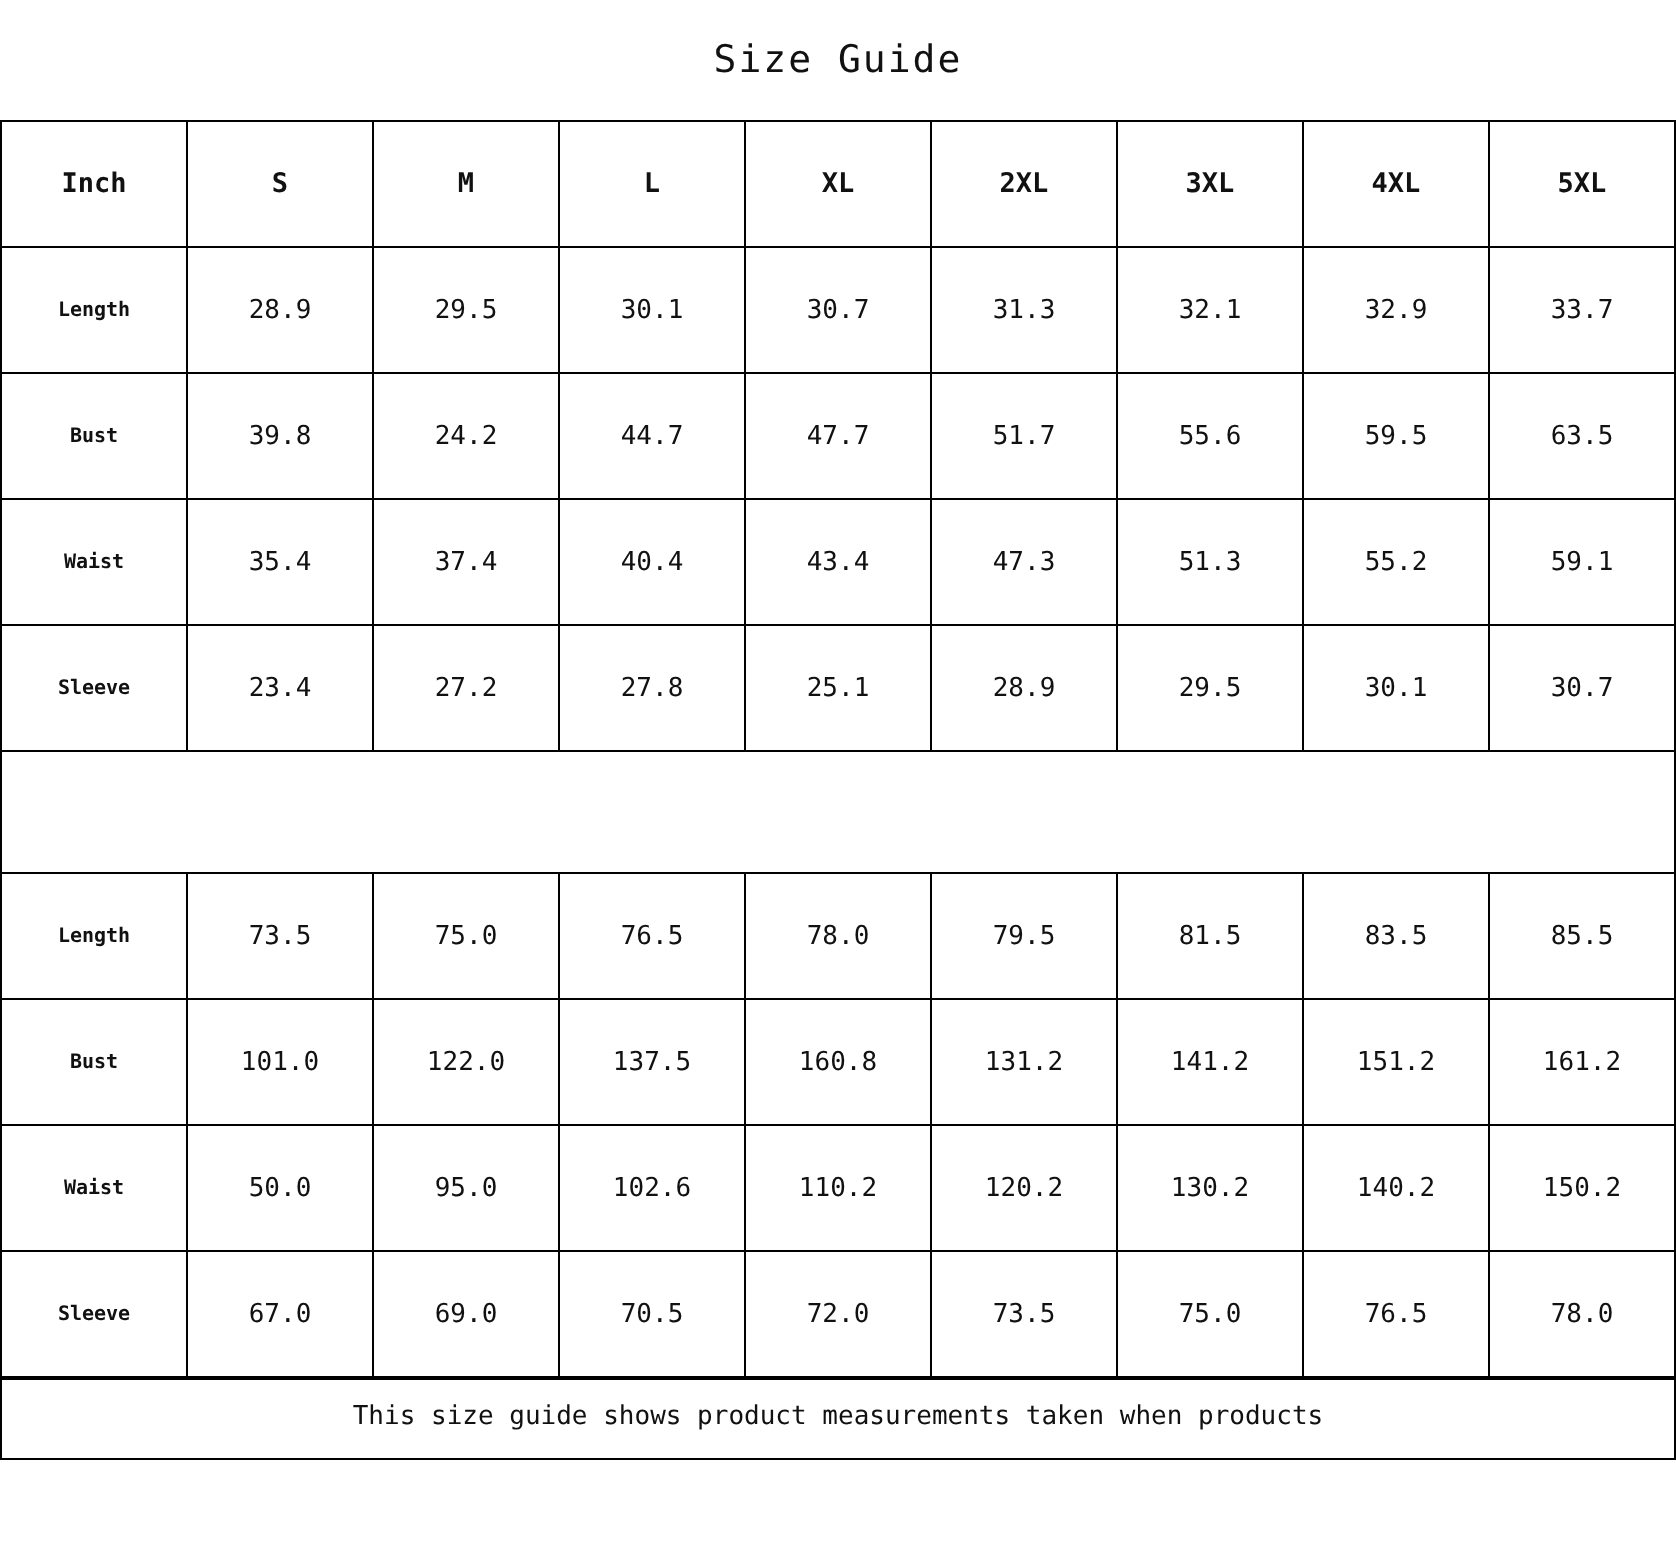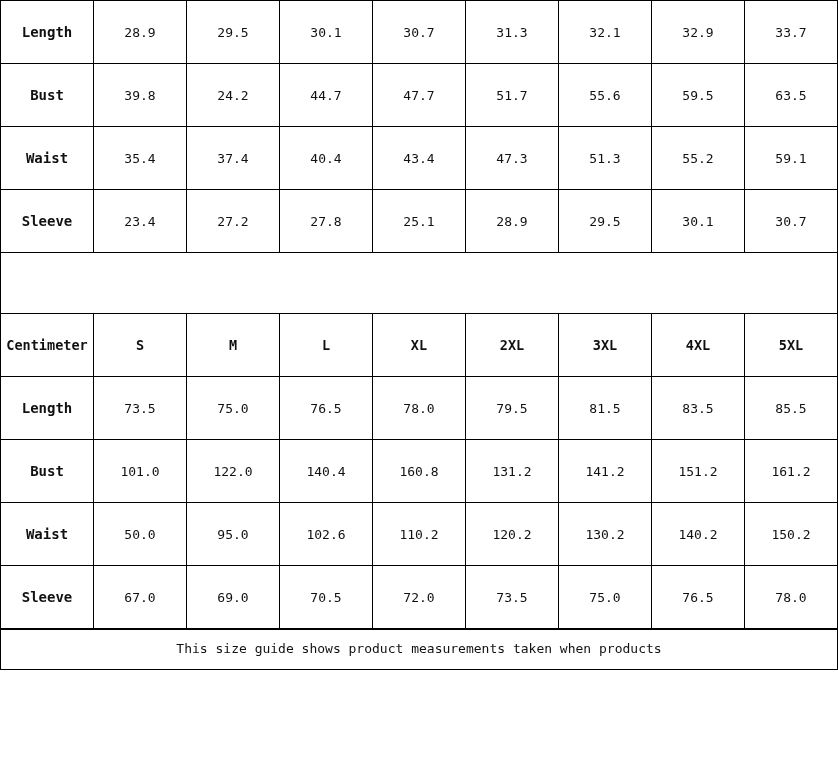--- a/index.html
+++ b/index.html
@@ -81,6 +81,7 @@
 
 <div class="page">
 
+  <div class="title">Size Guide</div>
 
   <table class="size-table">
     <colgroup>

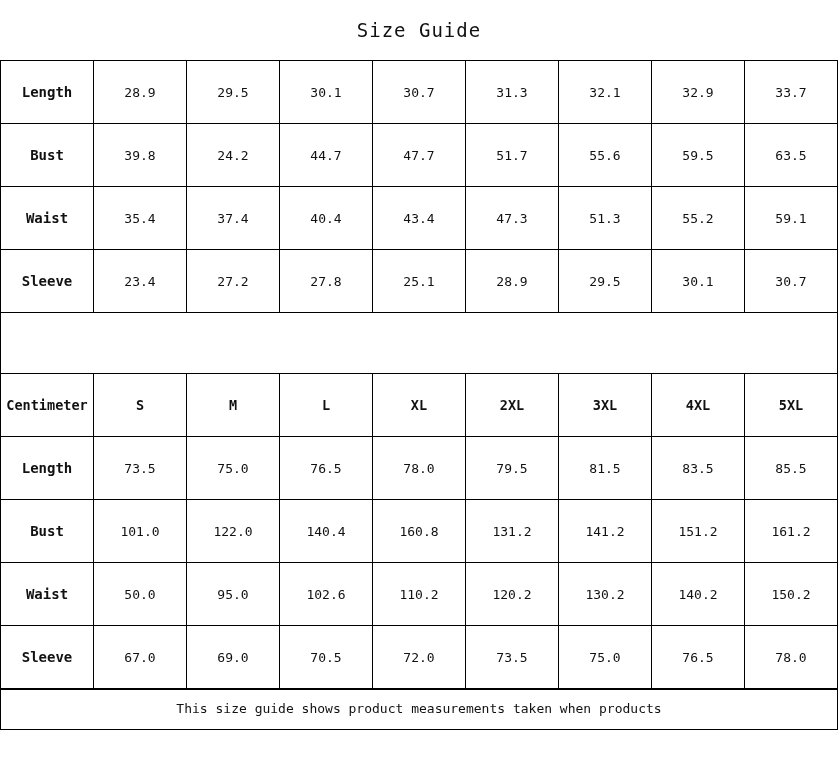--- a/index.html
+++ b/index.html
@@ -96,6 +96,17 @@
         <col class="cx">
     </colgroup>
     <tbody>
+      <tr>
+        <td class="hdr">Inch</td>
+        <td class="hdr">S</td>
+        <td class="hdr">M</td>
+        <td class="hdr">L</td>
+        <td class="hdr">XL</td>
+        <td class="hdr">2XL</td>
+        <td class="hdr">3XL</td>
+        <td class="hdr">4XL</td>
+        <td class="hdr">5XL</td>
+      </tr>
       <tr>
         <td class="rowhdr">Length</td>
         <td>28.9</td>

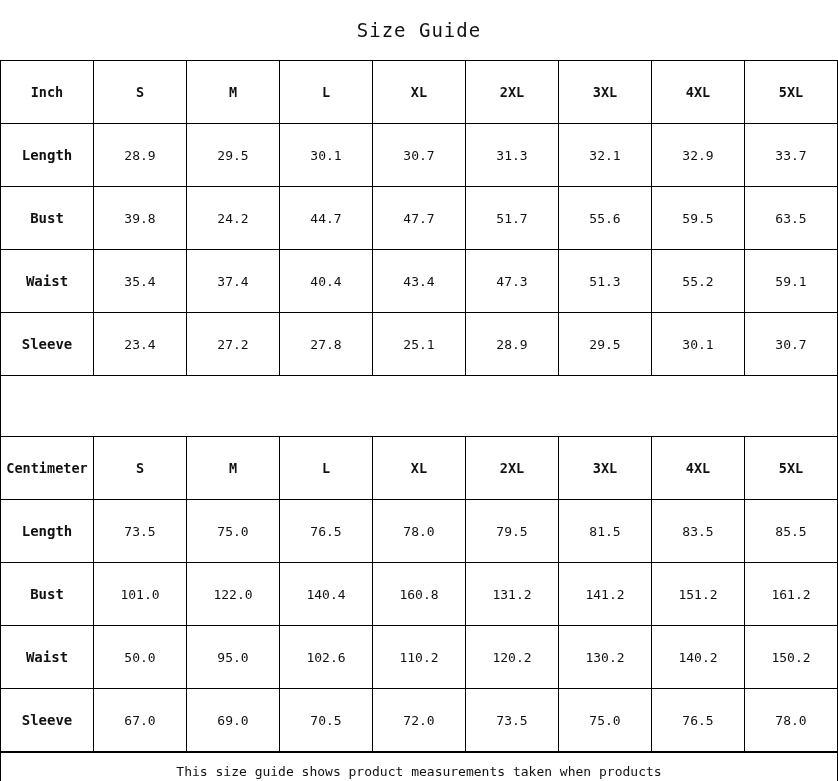--- a/index.html
+++ b/index.html
@@ -49,7 +49,7 @@
   }
   table.size-table td.rowhdr {
     font-weight: bold;
-    font-size: 14px;
+    font-size: 10px;
   }
   
   table.size-table col.c0 { width: 93px; }

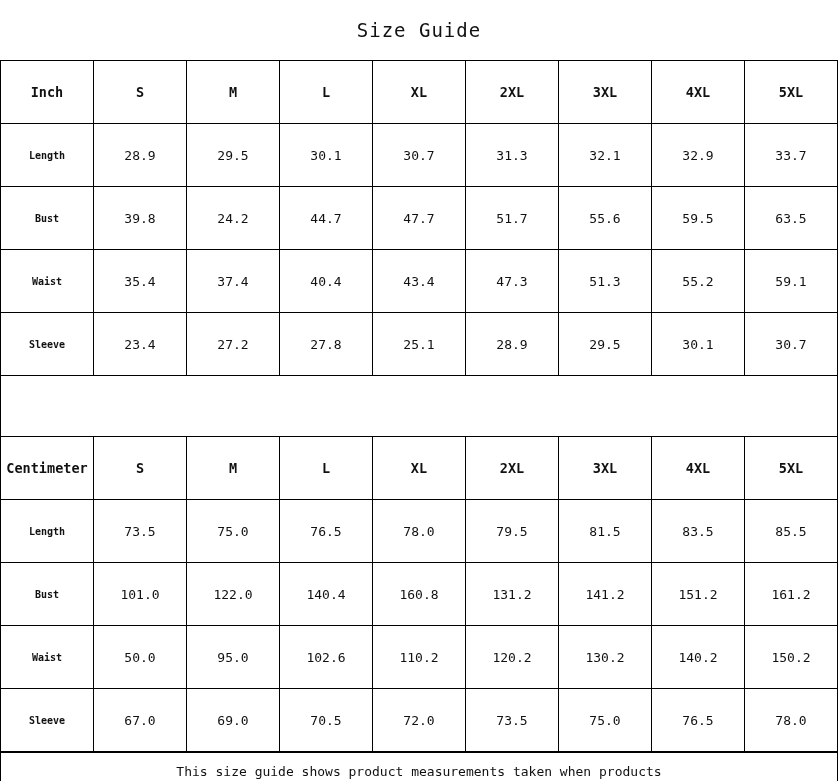--- a/index.html
+++ b/index.html
@@ -170,17 +170,6 @@
     </colgroup>
     <tbody>
       <tr>
-        <td class="hdr">Centimeter</td>
-        <td class="hdr">S</td>
-        <td class="hdr">M</td>
-        <td class="hdr">L</td>
-        <td class="hdr">XL</td>
-        <td class="hdr">2XL</td>
-        <td class="hdr">3XL</td>
-        <td class="hdr">4XL</td>
-        <td class="hdr">5XL</td>
-      </tr>
-      <tr>
         <td class="rowhdr">Length</td>
         <td>73.5</td>
         <td>75.0</td>

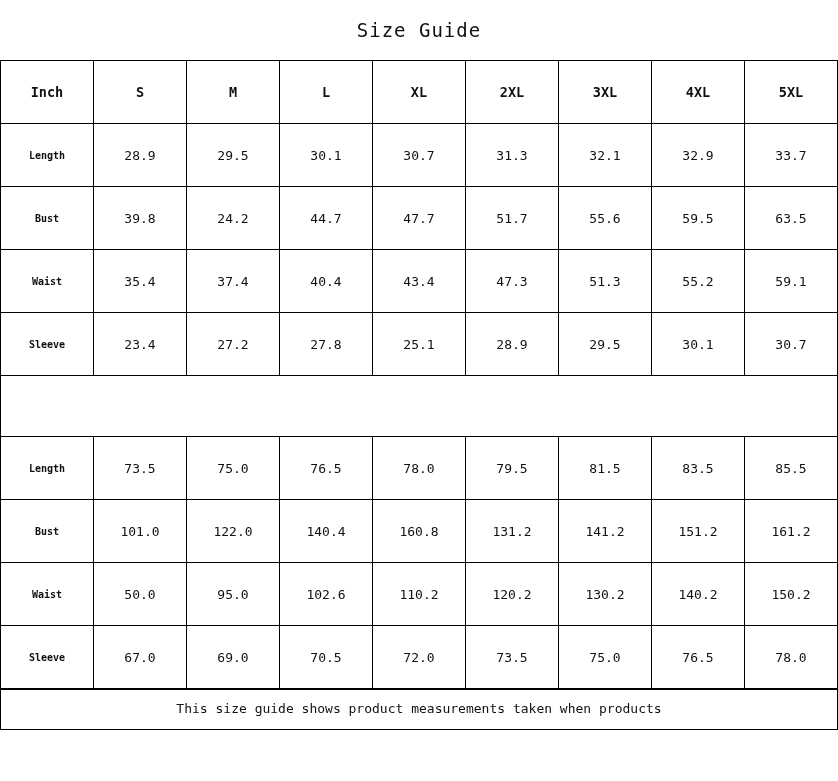--- a/index.html
+++ b/index.html
@@ -184,7 +184,7 @@
         <td class="rowhdr">Bust</td>
         <td>101.0</td>
         <td>122.0</td>
-        <td>140.4</td>
+        <td>137.5</td>
         <td>160.8</td>
         <td>131.2</td>
         <td>141.2</td>

